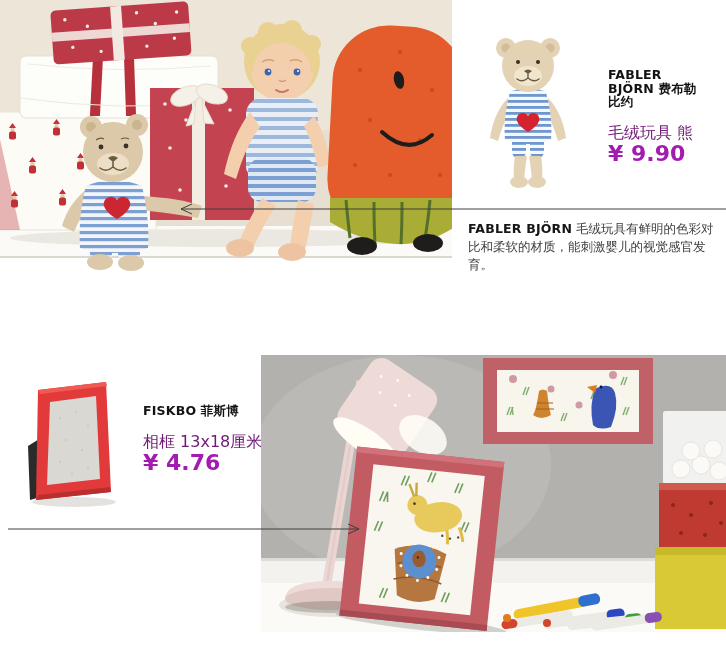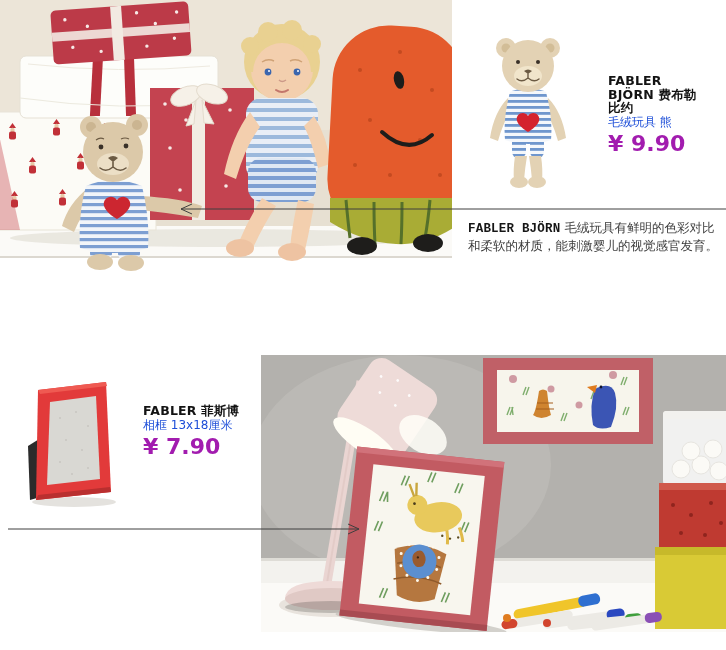--- a/index.html
+++ b/index.html
@@ -15,7 +15,7 @@
   .thumb1 { left:472px; top:28px; width:112px; height:170px; }
   .thumb2 { left:16px; top:374px; width:110px; height:136px; }
   .info { position:absolute; }
-  .info1 { left:608px; top:74px; width:116px; }
+  .info1 { left:608px; top:68px; width:116px; }
   .info2 { left:143px; top:404px; width:130px; }
   .name-line { font-weight:bold; font-size:12.5px; line-height:13.5px; color:#131313; letter-spacing:.2px; }
   .pcat { font-size:12px; line-height:15px; color:#1d4ed8; margin-top:0; }

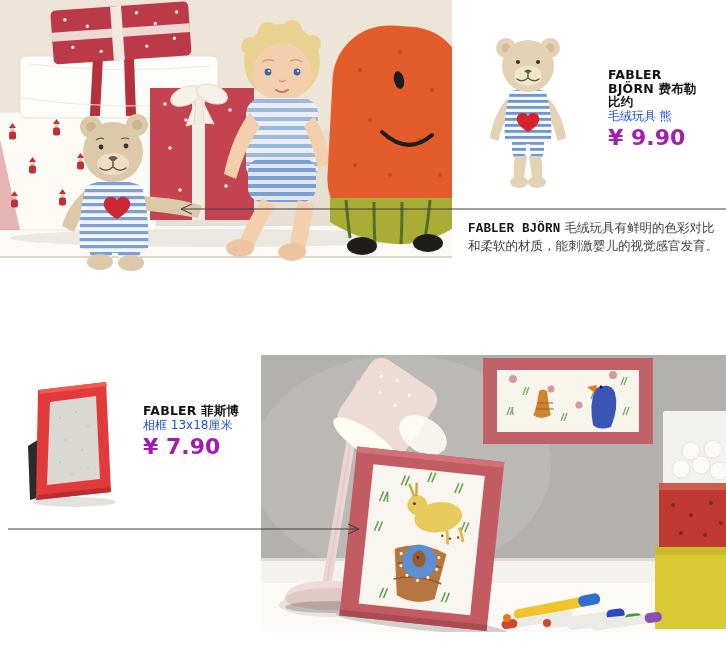--- a/index.html
+++ b/index.html
@@ -18,7 +18,7 @@
   .info1 { left:608px; top:68px; width:116px; }
   .info2 { left:143px; top:404px; width:130px; }
   .name-line { font-weight:bold; font-size:12.5px; line-height:13.5px; color:#131313; letter-spacing:.2px; }
-  .pcat { font-size:12px; line-height:15px; color:#1d4ed8; margin-top:0; }
+  .pcat { font-size:16px; line-height:15px; color:#701a75; margin-top:16px; }
   .pprice { font-size:22px; font-weight:bold; line-height:26px; color:#a21caf; margin-top:1px; }
   .arrow { position:absolute; }
   .arrow1 { left:0; top:202px; width:726px; height:14px; }

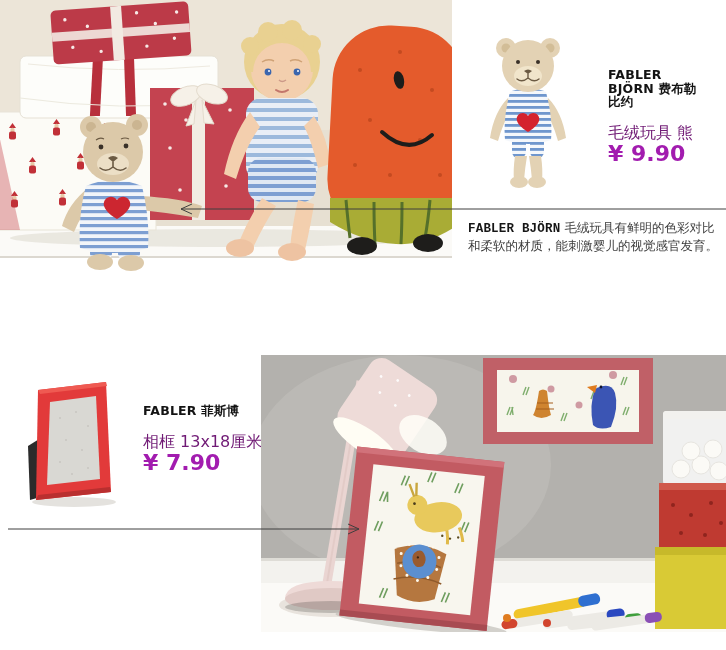--- a/index.html
+++ b/index.html
@@ -23,7 +23,7 @@
   .arrow { position:absolute; }
   .arrow1 { left:0; top:202px; width:726px; height:14px; }
   .arrow2 { left:0; top:522px; width:400px; height:14px; }
-  .pdesc { position:absolute; margin:0; font-size:12.5px; line-height:18px; color:#3d3d3d;font-family:Liberation Mono, monospace; }
+  .pdesc { position:absolute; margin:0; font-size:12.5px; line-height:18px; color:#3d3d3d; }
   .pdesc b { color:#161616; margin-right:4px; letter-spacing:.2px; }
   .desc1 { left:468px; top:220px; width:254px; }
   .desc2 { left:20px; top:563px; width:242px; }

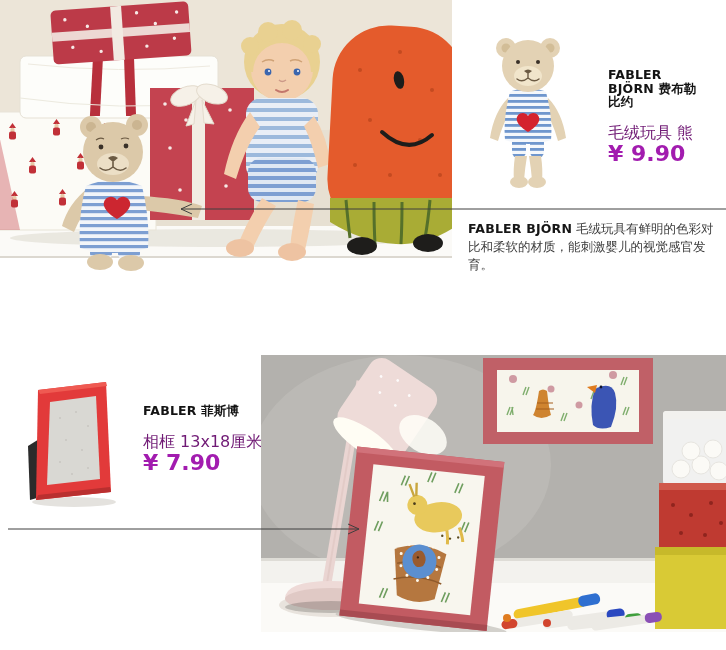--- a/index.html
+++ b/index.html
@@ -257,7 +257,7 @@
   </div>
 
   <div class="info info2">
-    <div class="name-line">FABLER 菲斯博</div>
+    <div class="name-line">FISKBO 菲斯博</div>
     <div class="pcat">相框 13x18厘米</div>
     <div class="pprice">¥ 7.90</div>
   </div>

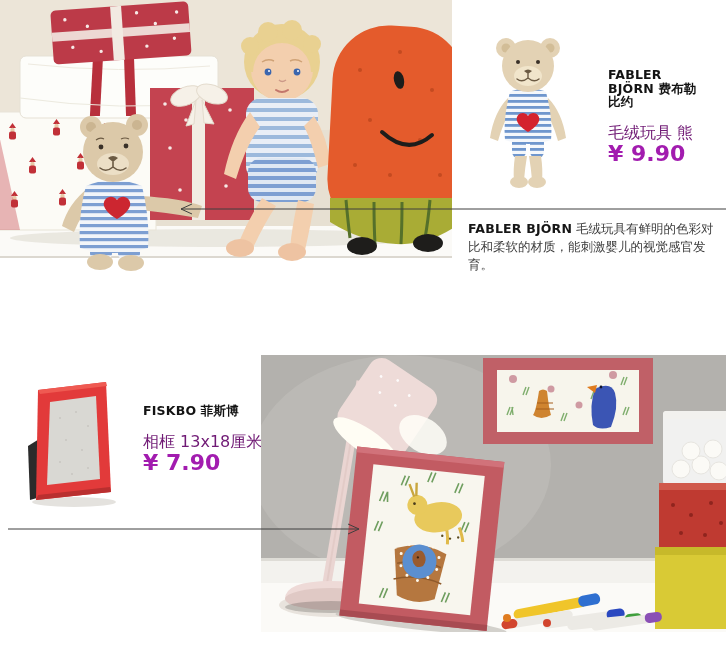--- a/index.html
+++ b/index.html
@@ -259,7 +259,7 @@
   <div class="info info2">
     <div class="name-line">FISKBO 菲斯博</div>
     <div class="pcat">相框 13x18厘米</div>
-    <div class="pprice">¥ 7.90</div>
+    <div class="pprice">¥ 4.76</div>
   </div>
 
   <div class="photo photo2">

